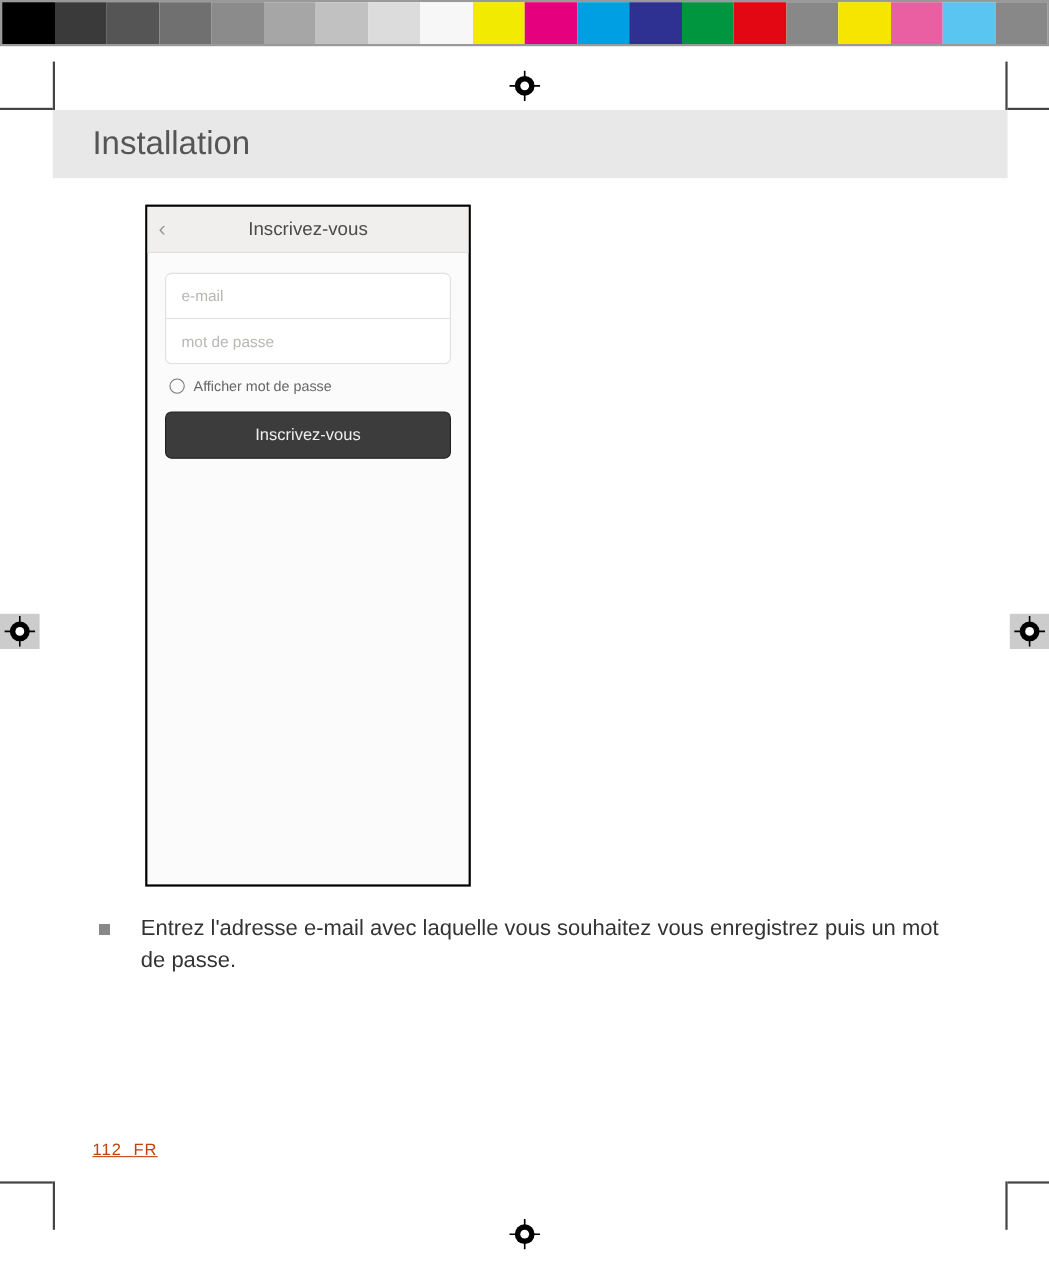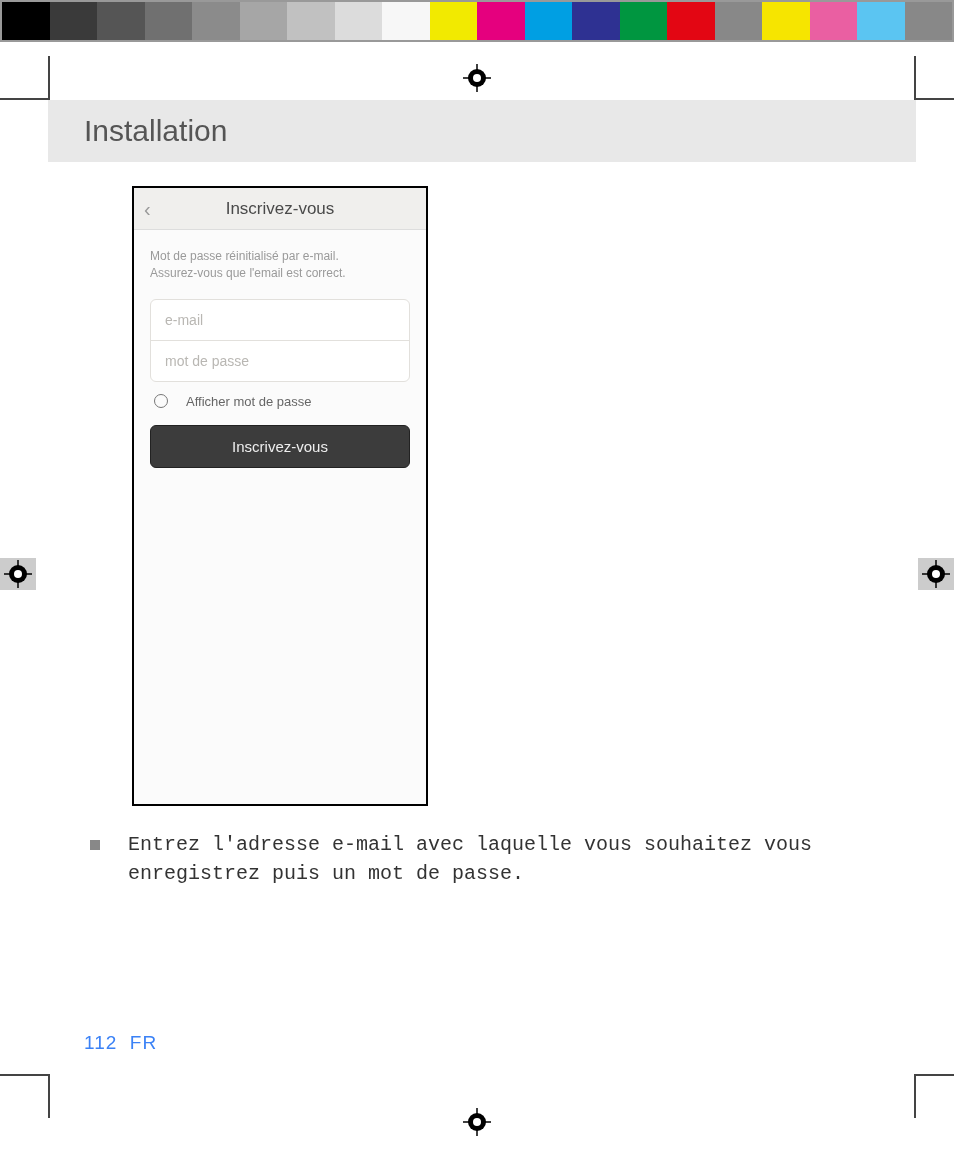--- a/index.html
+++ b/index.html
@@ -275,10 +275,6 @@
         <span class="phone-title">Inscrivez-vous</span>
       </div>
       <div class="phone-body">
-        <div class="phone-hint">
-          <span>Mot de passe réinitialisé par e-mail.</span><br>
-          <span>Assurez-vous que l'email est correct.</span>
-        </div>
         <div class="phone-fields">
           <input class="phone-input" placeholder="e-mail" style="">
           <div class="phone-sep"></div>

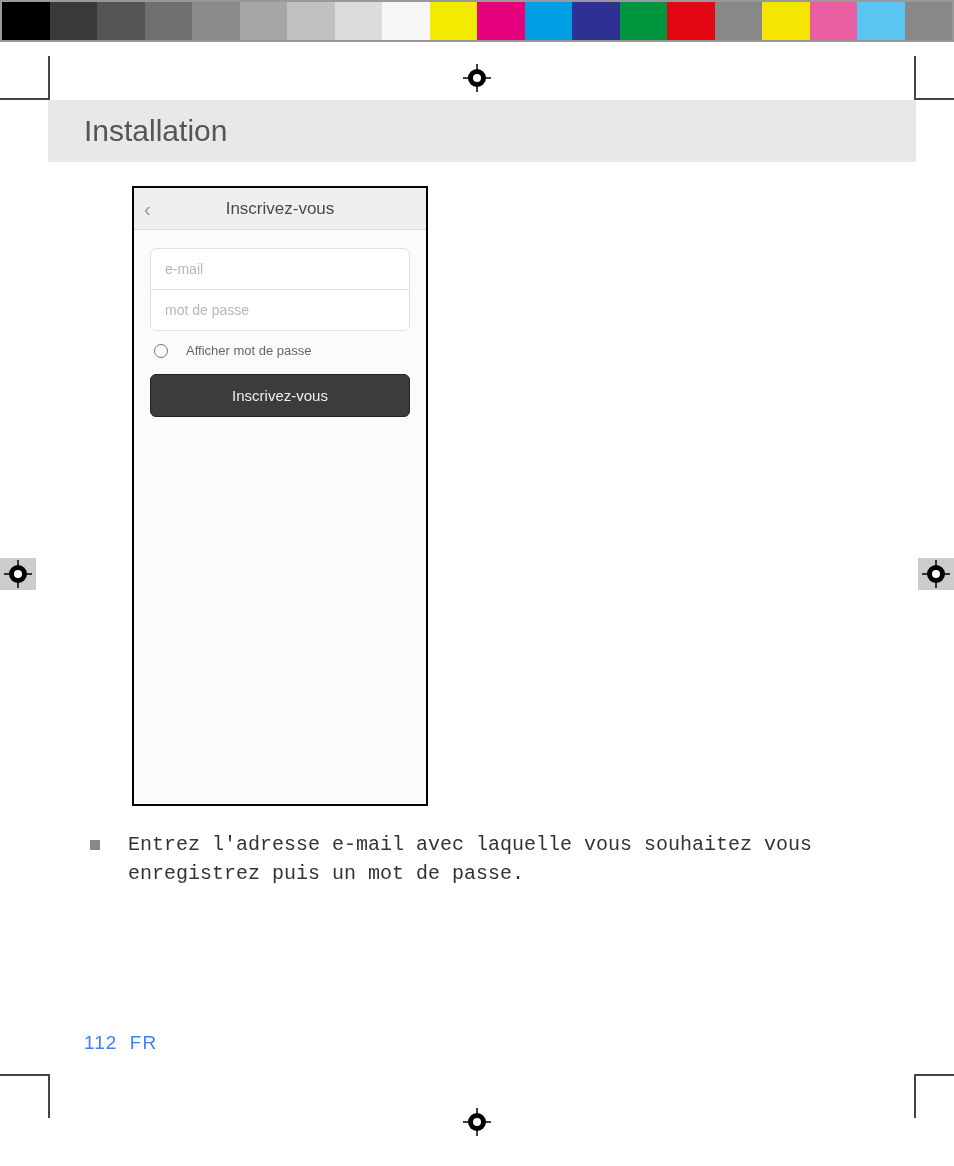--- a/index.html
+++ b/index.html
@@ -133,7 +133,7 @@
   .phone-show {
     display: flex;
     align-items: center;
-    gap: 18px;
+    gap: 8px;
     font-size: 13px;
     color: #666;
     margin: 8px 0 16px 4px;

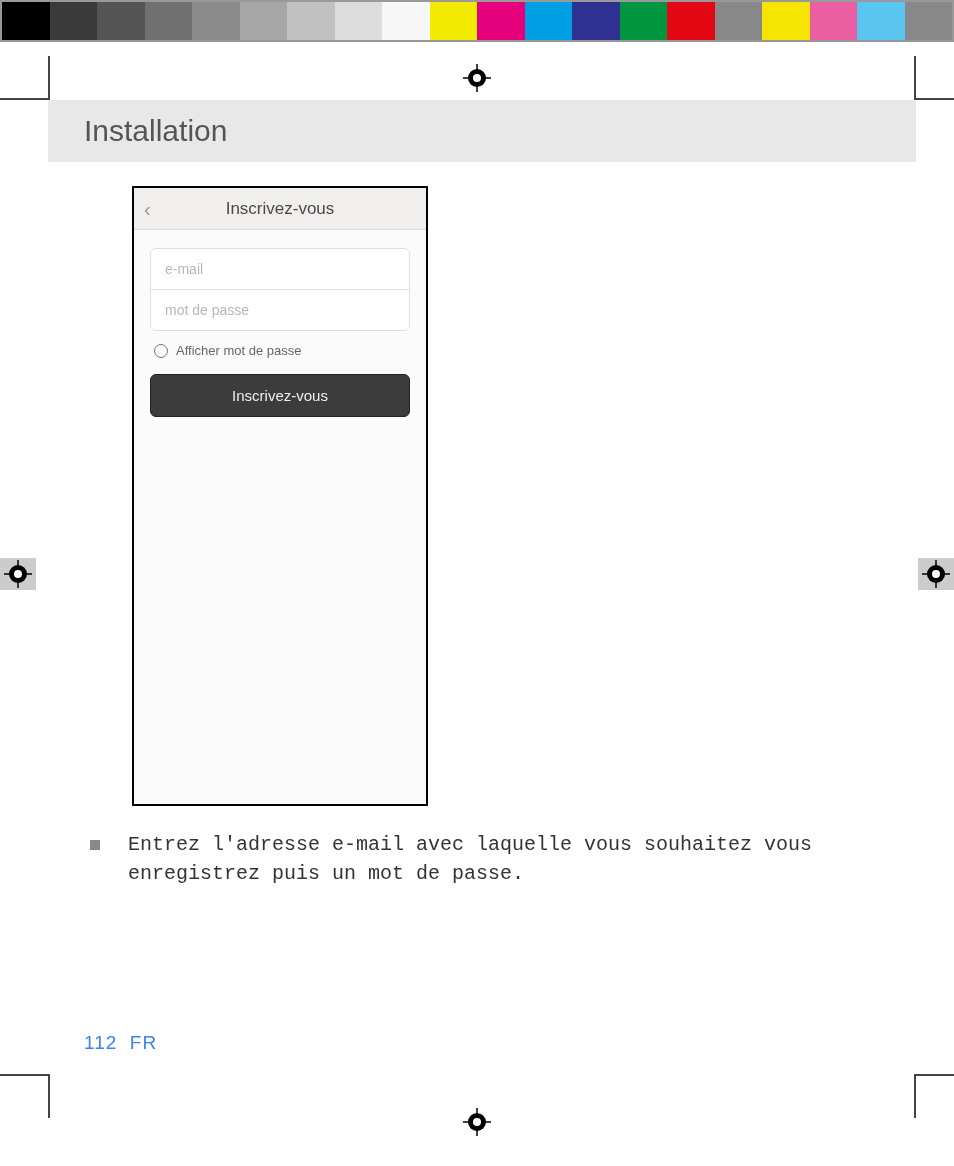--- a/index.html
+++ b/index.html
@@ -169,7 +169,6 @@
     color: #333;
     font-weight: 300;
     margin-bottom: 4px;
-    font-family: Liberation Mono, monospace;
   }
   .instructions li::before {
     content: "";

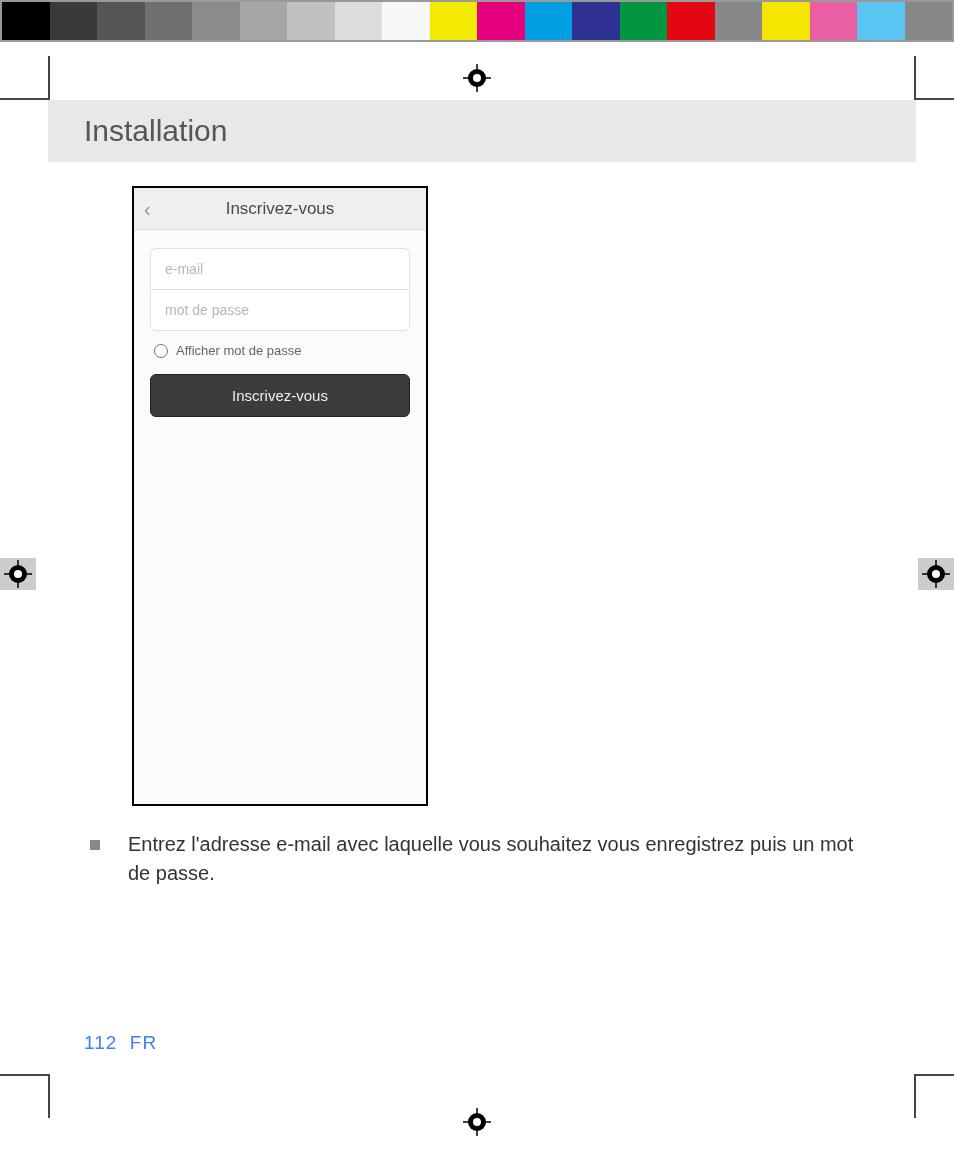--- a/index.html
+++ b/index.html
@@ -185,9 +185,10 @@
     position: absolute;
     left: 36px;
     bottom: 20px;
-    font-size: 19px;
-    color: #3b82f6;
+    font-size: 15px;
+    color: #c2410c;
     letter-spacing: 1px;
+    text-decoration: underline;
   }
 </style>
 </head>

